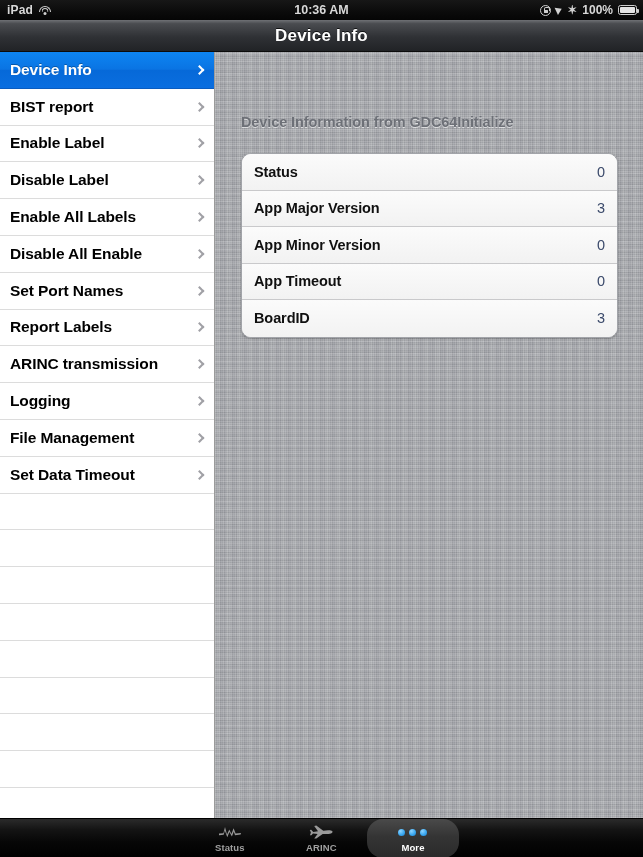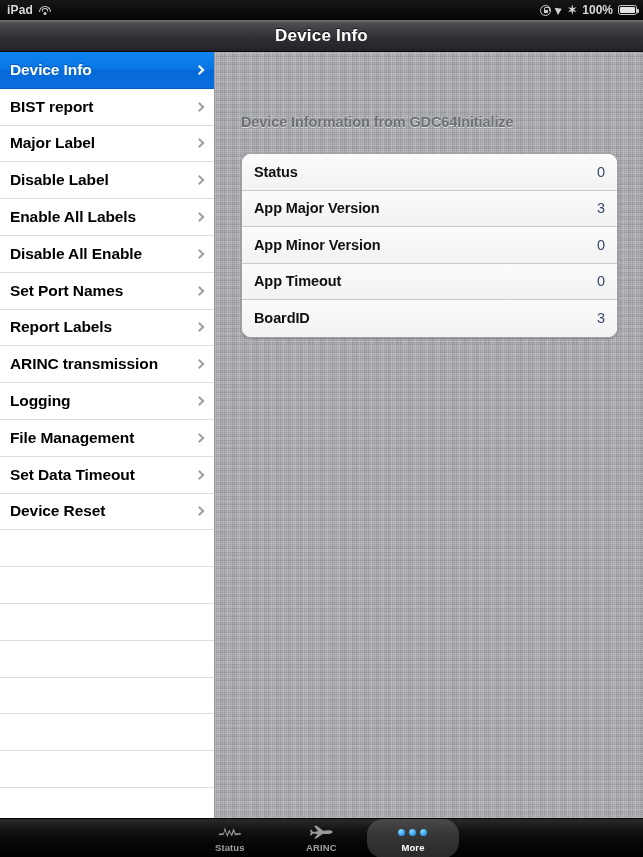--- a/index.html
+++ b/index.html
@@ -167,6 +167,9 @@
           <i></i>
         </span>
     </div>
+    <div class="sb-center">
+      <span>10:36 AM</span>
+    </div>
     <div class="sb-right">
       <span class="rot-ico"></span>
       <span class="loc-ico"></span>

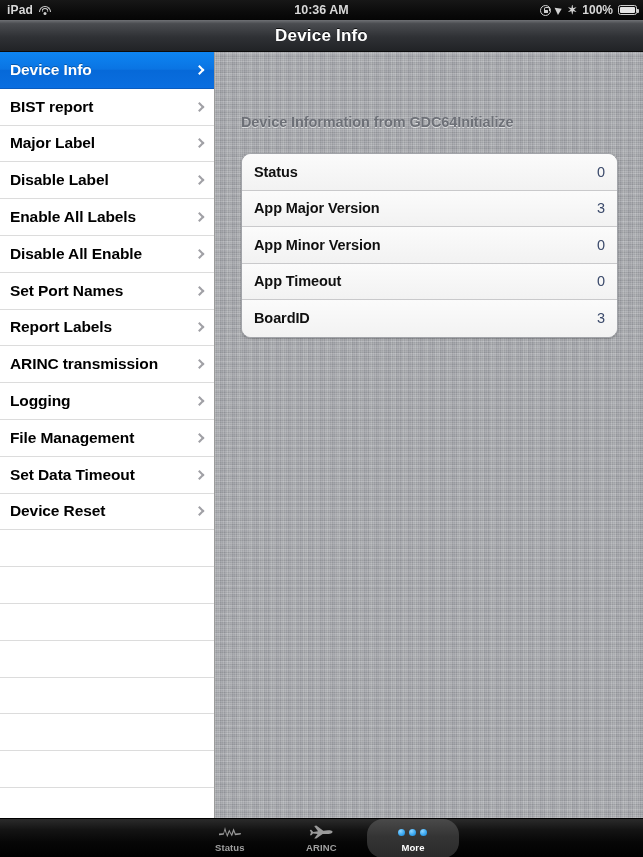--- a/index.html
+++ b/index.html
@@ -197,7 +197,7 @@
           <span class="chev"></span>
         </div>
         <div class="srow">
-          <span class="lbl">Major Label</span>
+          <span class="lbl">Enable Label</span>
           <span class="chev"></span>
         </div>
         <div class="srow">

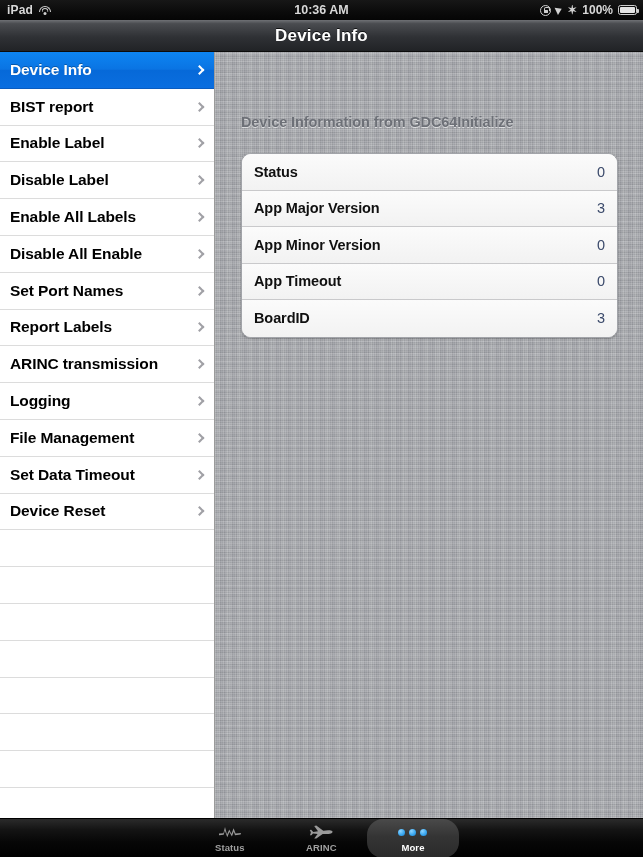--- a/index.html
+++ b/index.html
@@ -236,10 +236,6 @@
           <span class="lbl">Set Data Timeout</span>
           <span class="chev"></span>
         </div>
-        <div class="srow">
-          <span class="lbl">Device Reset</span>
-          <span class="chev"></span>
-        </div>
         <div class="srow empty"></div>
         <div class="srow empty"></div>
         <div class="srow empty"></div>

